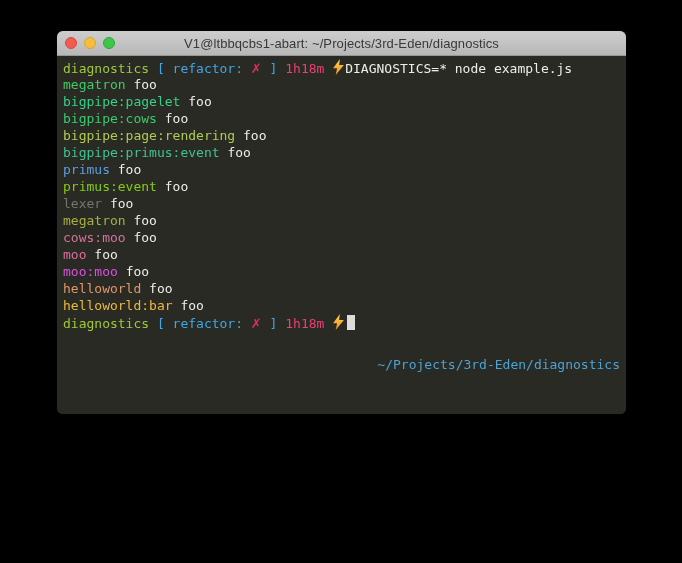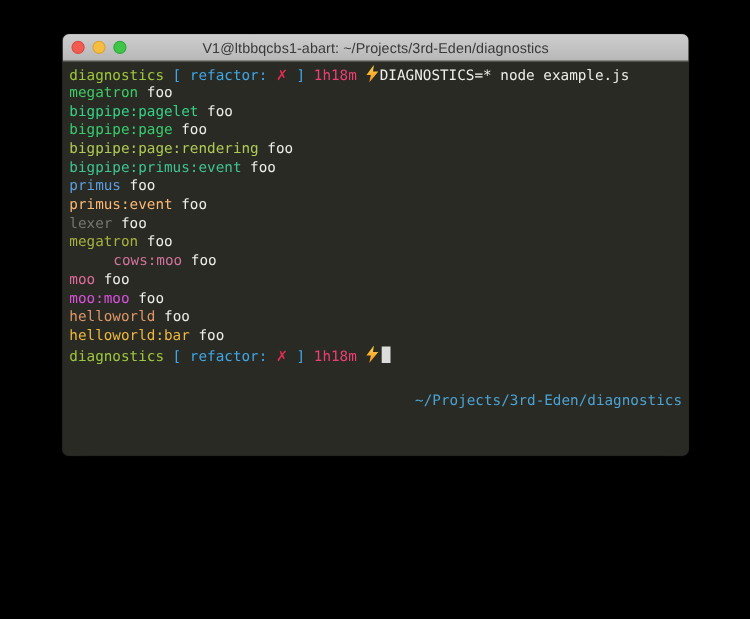--- a/index.html
+++ b/index.html
@@ -121,7 +121,7 @@
 
       <div class="line"><span style="color: rgb(62, 203, 102);">megatron</span> <span>foo</span></div>
       <div class="line"><span style="color: rgb(53, 210, 135);">bigpipe:pagelet</span> <span>foo</span></div>
-      <div class="line"><span style="color: rgb(56, 204, 110);">bigpipe:page</span> <span>foo</span></div>
+      <div class="line"><span style="color: rgb(56, 204, 110);">bigpipe:cows</span> <span>foo</span></div>
       <div class="line"><span style="color: rgb(174, 203, 85); margin-top: 16px;">bigpipe:page:rendering</span> <span>foo</span></div>
       <div class="line"><span style="color: rgb(62, 196, 147);">bigpipe:primus:event</span> <span>foo</span></div>
       <div class="line"><span style="color: rgb(92, 159, 224);">primus</span> <span>foo</span></div>

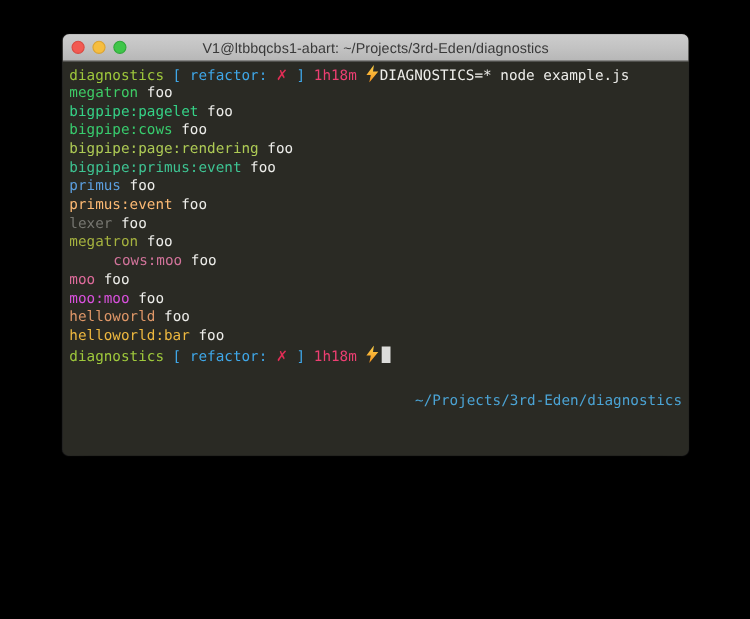--- a/index.html
+++ b/index.html
@@ -125,7 +125,7 @@
       <div class="line"><span style="color: rgb(174, 203, 85); margin-top: 16px;">bigpipe:page:rendering</span> <span>foo</span></div>
       <div class="line"><span style="color: rgb(62, 196, 147);">bigpipe:primus:event</span> <span>foo</span></div>
       <div class="line"><span style="color: rgb(92, 159, 224);">primus</span> <span>foo</span></div>
-      <div class="line"><span style="color: #fdba74; margin-top: 13px;">primus:event</span> <span>foo</span></div>
+      <div class="line"><span style="color: #84cc16; margin-top: 13px;">primus:event</span> <span>foo</span></div>
       <div class="line"><span style="color: rgb(118, 118, 112);">lexer</span> <span>foo</span></div>
       <div class="line"><span style="color: rgb(165, 178, 63);">megatron</span> <span>foo</span></div>
       <div class="line"><span style="color: rgb(209, 115, 154); margin-left: 40px;">cows:moo</span> <span>foo</span></div>

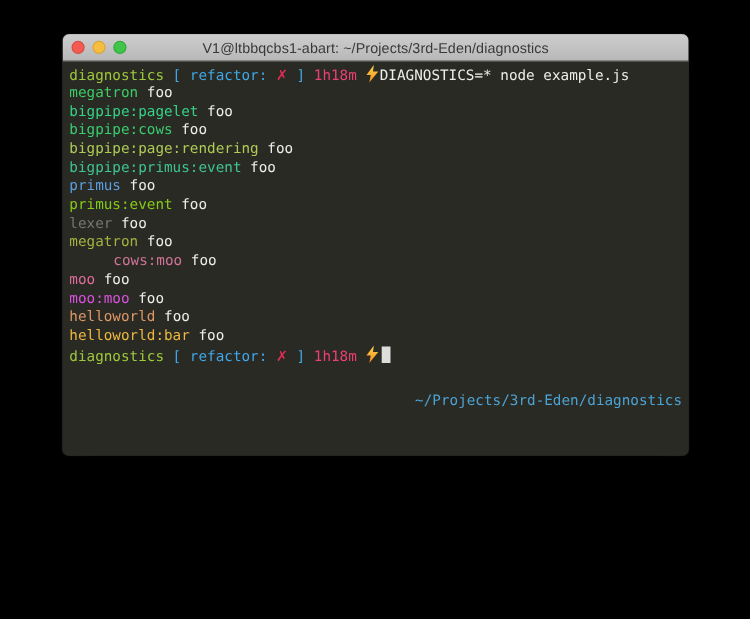--- a/index.html
+++ b/index.html
@@ -128,7 +128,7 @@
       <div class="line"><span style="color: #84cc16; margin-top: 13px;">primus:event</span> <span>foo</span></div>
       <div class="line"><span style="color: rgb(118, 118, 112);">lexer</span> <span>foo</span></div>
       <div class="line"><span style="color: rgb(165, 178, 63);">megatron</span> <span>foo</span></div>
-      <div class="line"><span style="color: rgb(209, 115, 154); margin-left: 40px;">cows:moo</span> <span>foo</span></div>
+      <div class="line"><span style="color: rgb(209, 115, 154);">cows:moo</span> <span>foo</span></div>
       <div class="line"><span style="color: rgb(223, 108, 156);">moo</span> <span>foo</span></div>
       <div class="line"><span style="color: rgb(218, 81, 222);">moo:moo</span> <span>foo</span></div>
       <div class="line"><span style="color: rgb(223, 151, 104); text-align: right;">helloworld</span> <span>foo</span></div>

